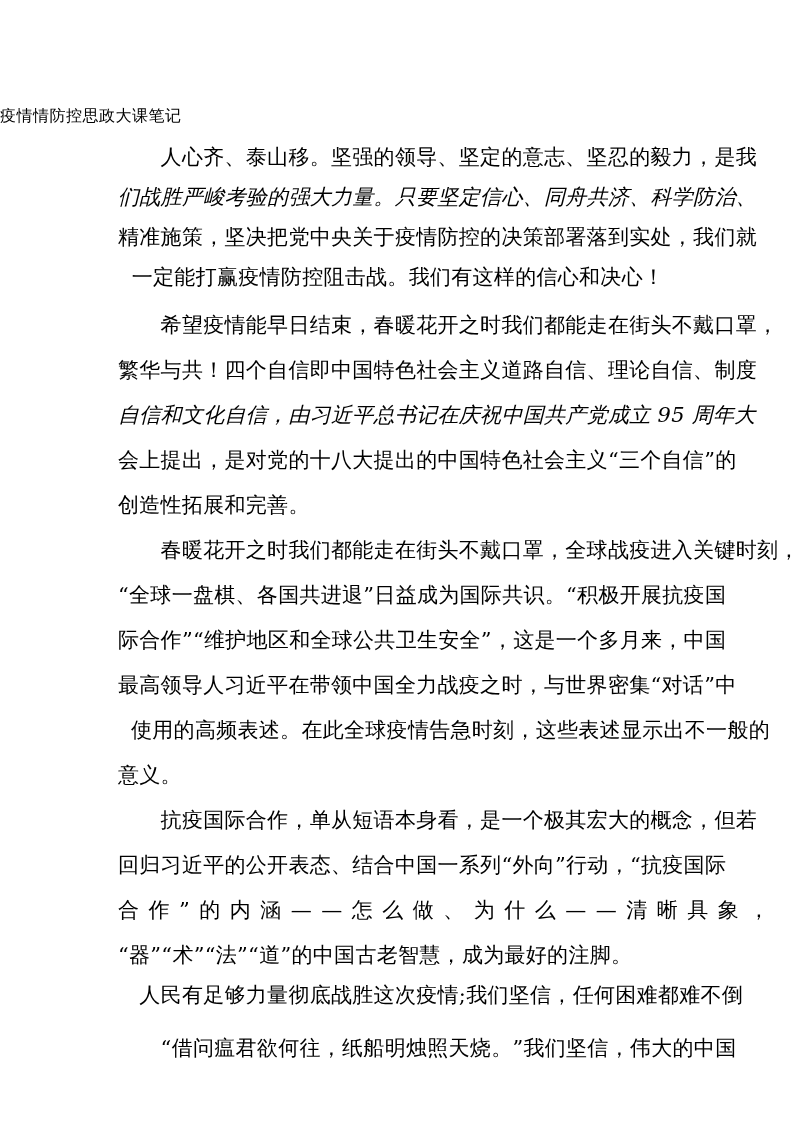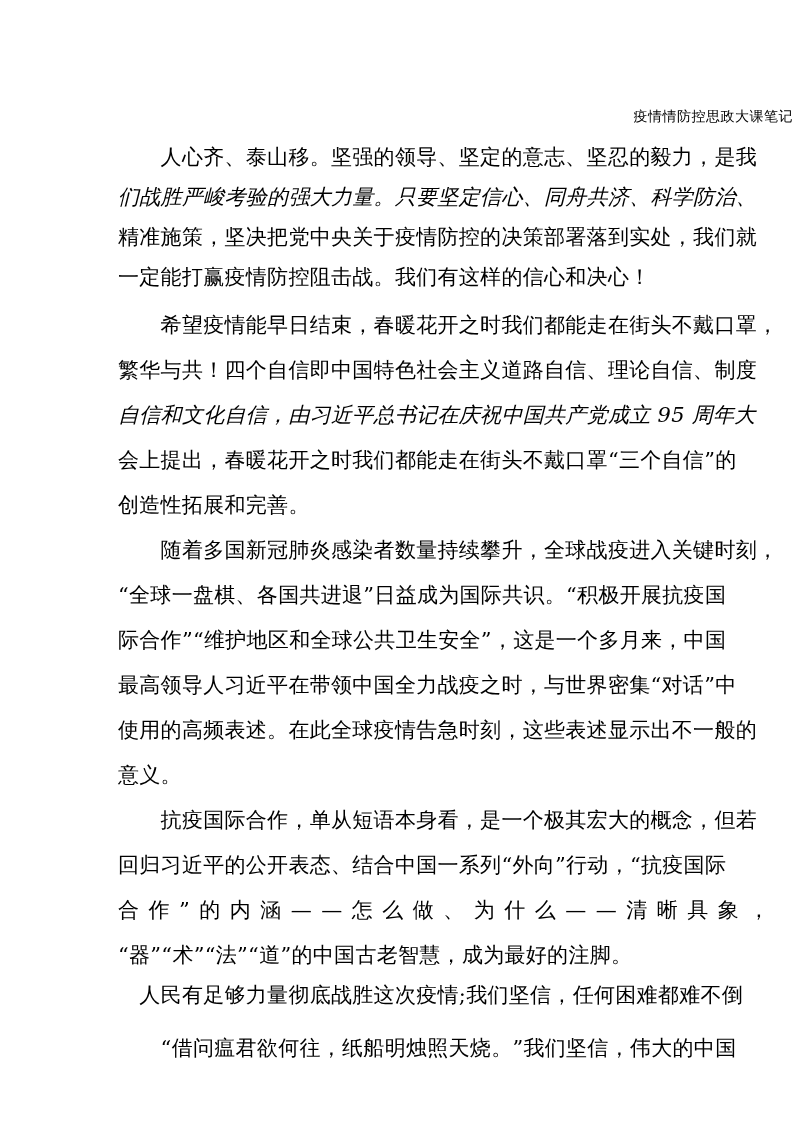--- a/index.html
+++ b/index.html
@@ -5,8 +5,8 @@
   html, body { margin: 0; padding: 0; background: #ffffff; }
   body { width: 793px; height: 1122px; position: relative; overflow: hidden;
          font-family: "DejaVu Serif", "Liberation Serif", serif; color: #000; }
-  .title { position: absolute; left: 0; width: 793px; top: 101px; text-align: right;
-           font-size: 14px; line-height: 30px; letter-spacing: 0.5px; }
+  .title { position: absolute; left: 0; width: 793px; top: 101px; text-align: left;
+           font-size: 16px; line-height: 30px; letter-spacing: 0.5px; }
   .line { position: absolute; left: 118px; width: 560px; font-size: 21px; line-height: 24px;
           white-space: nowrap; letter-spacing: 0.3px; }
   .justify-spread { letter-spacing: 9.5px; }

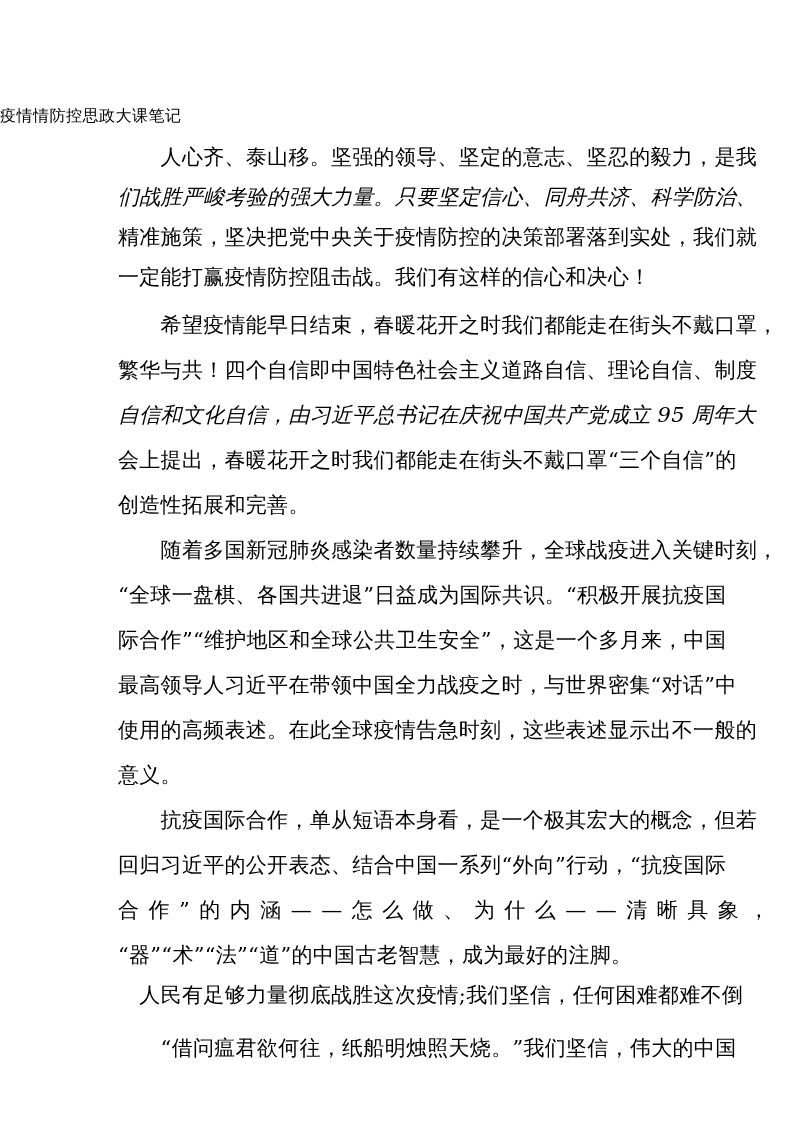--- a/index.html
+++ b/index.html
@@ -20,7 +20,7 @@
       <div class="line" style="top: 145px;">　　人心齐、泰山移。坚强的领导、坚定的意志、坚忍的毅力，是我</div>
       <div class="line" style="top: 185px; font-style: italic;">们战胜严峻考验的强大力量。只要坚定信心、同舟共济、科学防治、</div>
       <div class="line" style="top: 225px;">精准施策，坚决把党中央关于疫情防控的决策部署落到实处，我们就</div>
-      <div class="line" style="top: 265px;">一定能打赢疫情防控阻击战。我们有这样的信心和决心！</div>
+      <div class="line" style="top: 265px; text-align: center;">一定能打赢疫情防控阻击战。我们有这样的信心和决心！</div>
       <div class="line" style="top: 313px;">　　希望疫情能早日结束，春暖花开之时我们都能走在街头不戴口罩，</div>
       <div class="line" style="top: 358px;">繁华与共！四个自信即中国特色社会主义道路自信、理论自信、制度</div>
       <div class="line" style="top: 403px; font-style: italic;">自信和文化自信，由习近平总书记在庆祝中国共产党成立 95 周年大</div>

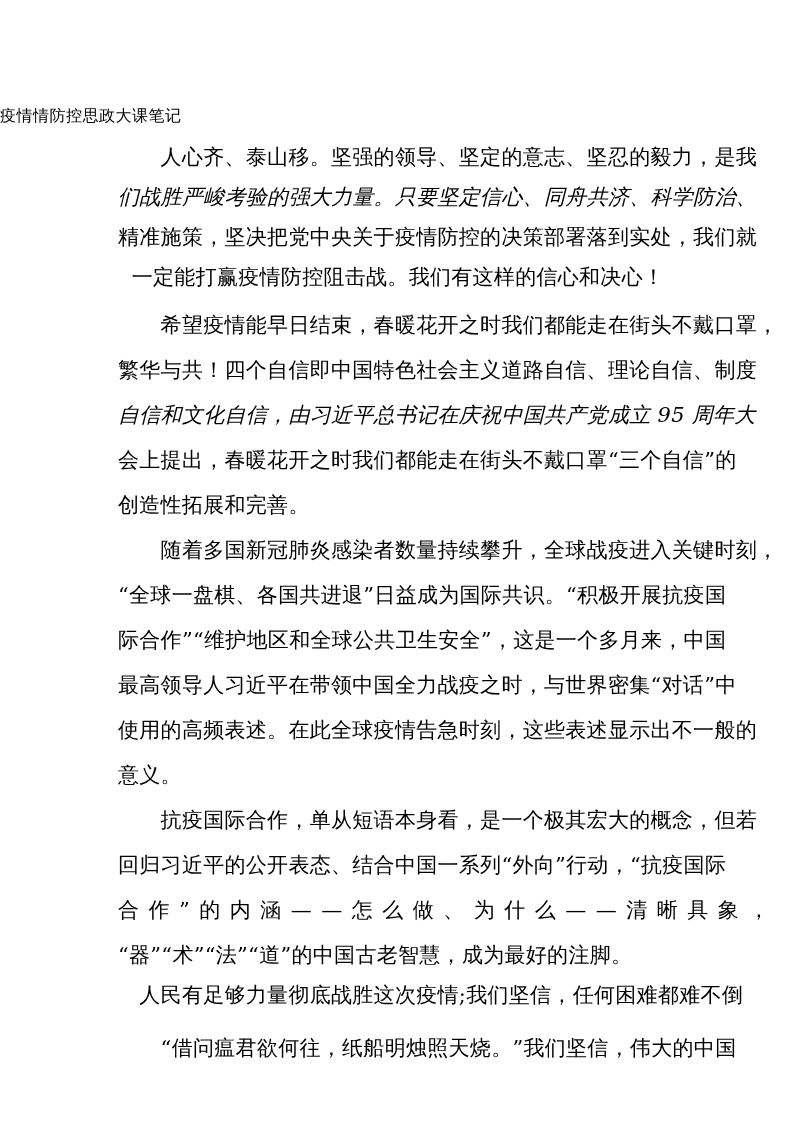--- a/index.html
+++ b/index.html
@@ -24,7 +24,7 @@
       <div class="line" style="top: 313px;">　　希望疫情能早日结束，春暖花开之时我们都能走在街头不戴口罩，</div>
       <div class="line" style="top: 358px;">繁华与共！四个自信即中国特色社会主义道路自信、理论自信、制度</div>
       <div class="line" style="top: 403px; font-style: italic;">自信和文化自信，由习近平总书记在庆祝中国共产党成立 95 周年大</div>
-      <div class="line" style="top: 448px;">会上提出，春暖花开之时我们都能走在街头不戴口罩“三个自信”的</div>
+      <div class="line" style="top: 448px;">会上提出，是对党的十八大提出的中国特色社会主义“三个自信”的</div>
       <div class="line" style="top: 493px;">创造性拓展和完善。</div>
       <div class="line" style="top: 538px;">　　随着多国新冠肺炎感染者数量持续攀升，全球战疫进入关键时刻，</div>
       <div class="line" style="top: 583px;">“全球一盘棋、各国共进退”日益成为国际共识。“积极开展抗疫国</div>

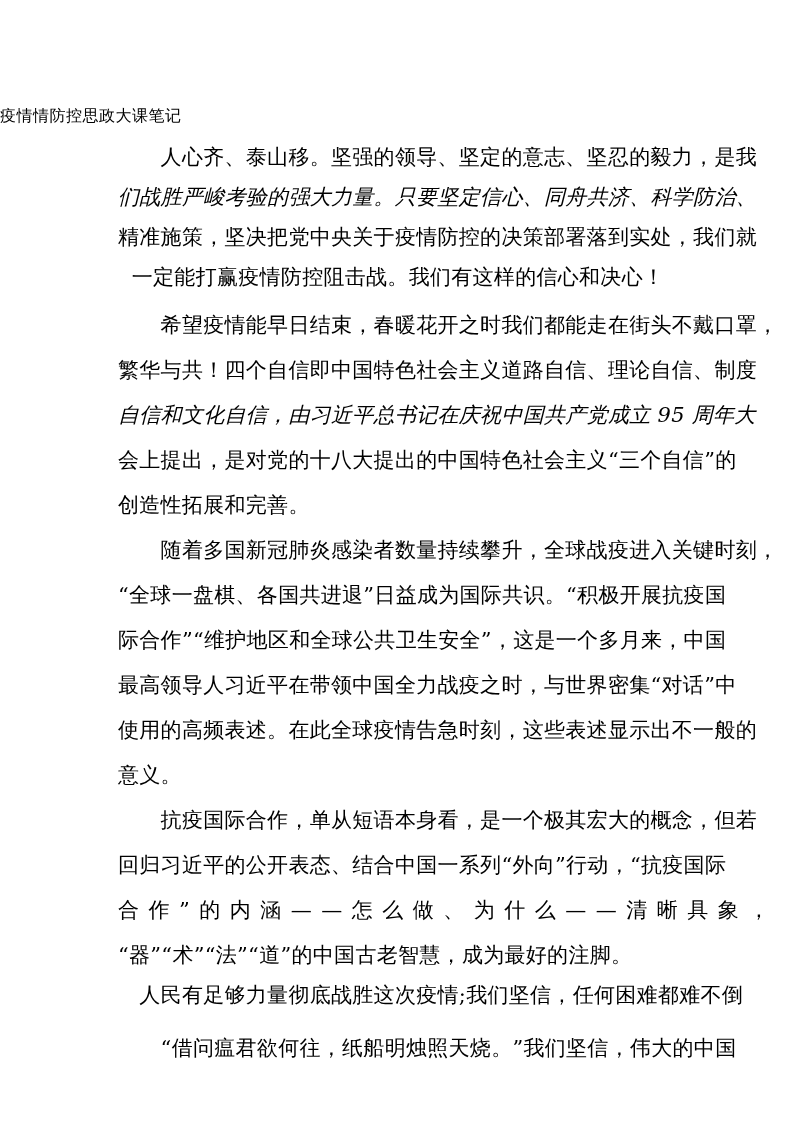--- a/index.html
+++ b/index.html
@@ -26,7 +26,7 @@
       <div class="line" style="top: 403px; font-style: italic;">自信和文化自信，由习近平总书记在庆祝中国共产党成立 95 周年大</div>
       <div class="line" style="top: 448px;">会上提出，是对党的十八大提出的中国特色社会主义“三个自信”的</div>
       <div class="line" style="top: 493px;">创造性拓展和完善。</div>
-      <div class="line" style="top: 538px;">　　随着多国新冠肺炎感染者数量持续攀升，全球战疫进入关键时刻，</div>
+      <div class="line" style="top: 538px;">　　春暖花开之时我们都能走在街头不戴口罩，全球战疫进入关键时刻，</div>
       <div class="line" style="top: 583px;">“全球一盘棋、各国共进退”日益成为国际共识。“积极开展抗疫国</div>
       <div class="line" style="top: 628px;">际合作”“维护地区和全球公共卫生安全”，这是一个多月来，中国</div>
       <div class="line" style="top: 673px;">最高领导人习近平在带领中国全力战疫之时，与世界密集“对话”中</div>

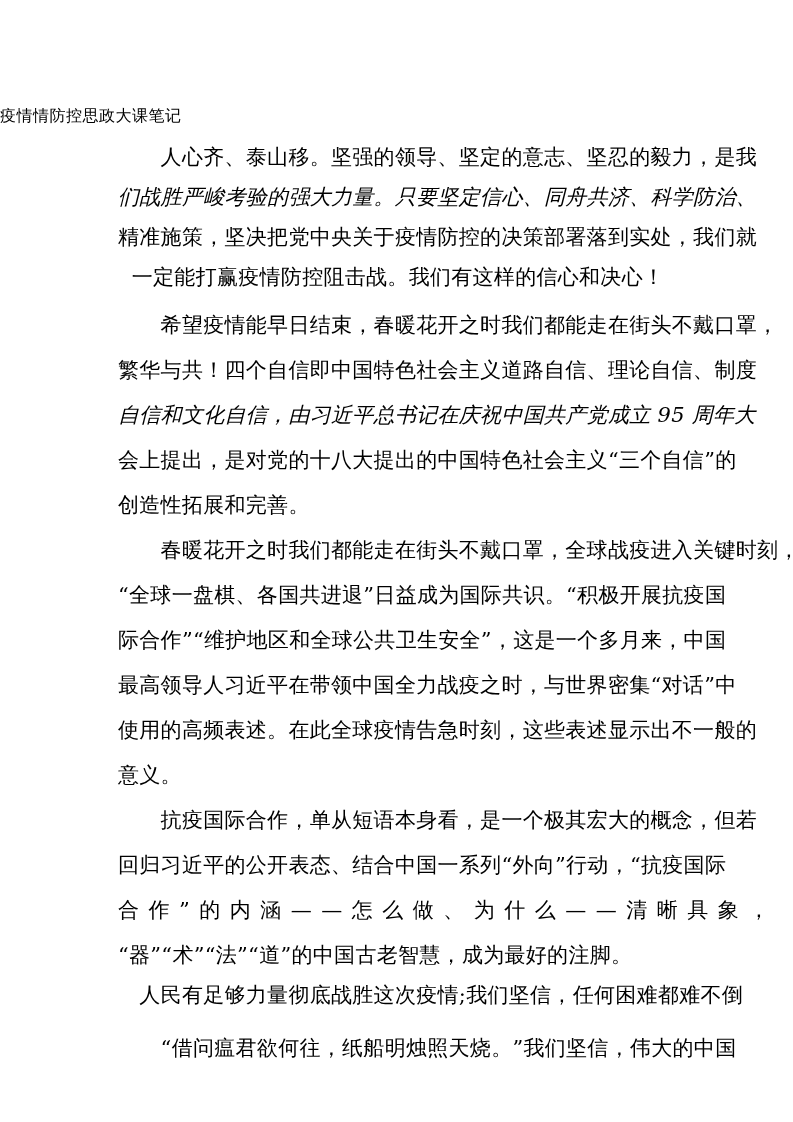--- a/index.html
+++ b/index.html
@@ -30,7 +30,7 @@
       <div class="line" style="top: 583px;">“全球一盘棋、各国共进退”日益成为国际共识。“积极开展抗疫国</div>
       <div class="line" style="top: 628px;">际合作”“维护地区和全球公共卫生安全”，这是一个多月来，中国</div>
       <div class="line" style="top: 673px;">最高领导人习近平在带领中国全力战疫之时，与世界密集“对话”中</div>
-      <div class="line" style="top: 718px;">使用的高频表述。在此全球疫情告急时刻，这些表述显示出不一般的</div>
+      <div class="line" style="top: 718px; margin-left: 13px;">使用的高频表述。在此全球疫情告急时刻，这些表述显示出不一般的</div>
       <div class="line" style="top: 763px;">意义。</div>
       <div class="line" style="top: 808px;">　　抗疫国际合作，单从短语本身看，是一个极其宏大的概念，但若</div>
       <div class="line" style="top: 853px;">回归习近平的公开表态、结合中国一系列“外向”行动，“抗疫国际</div>

